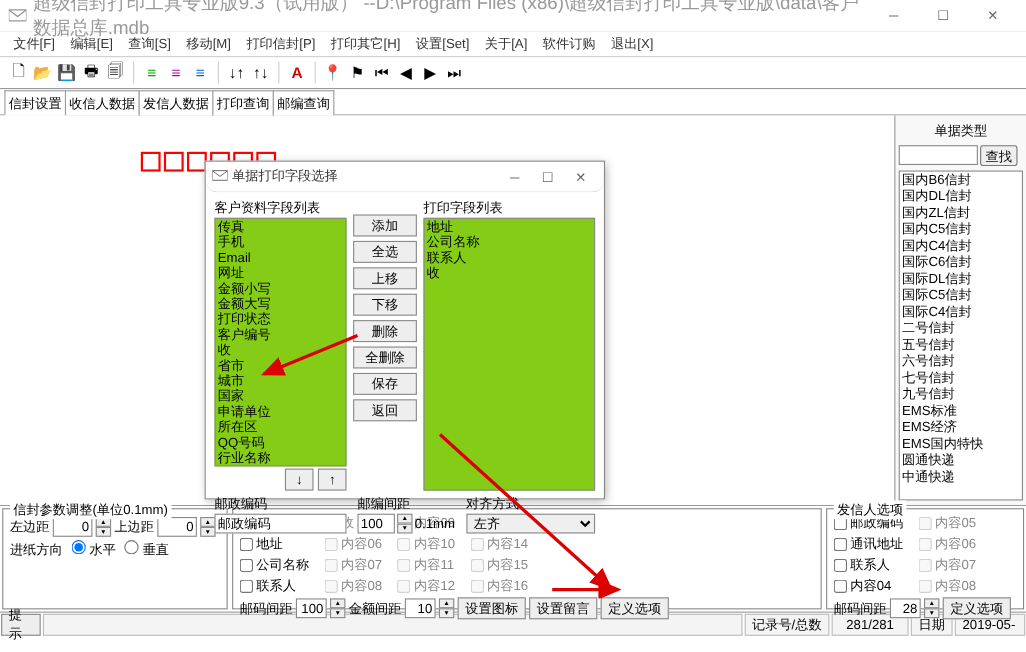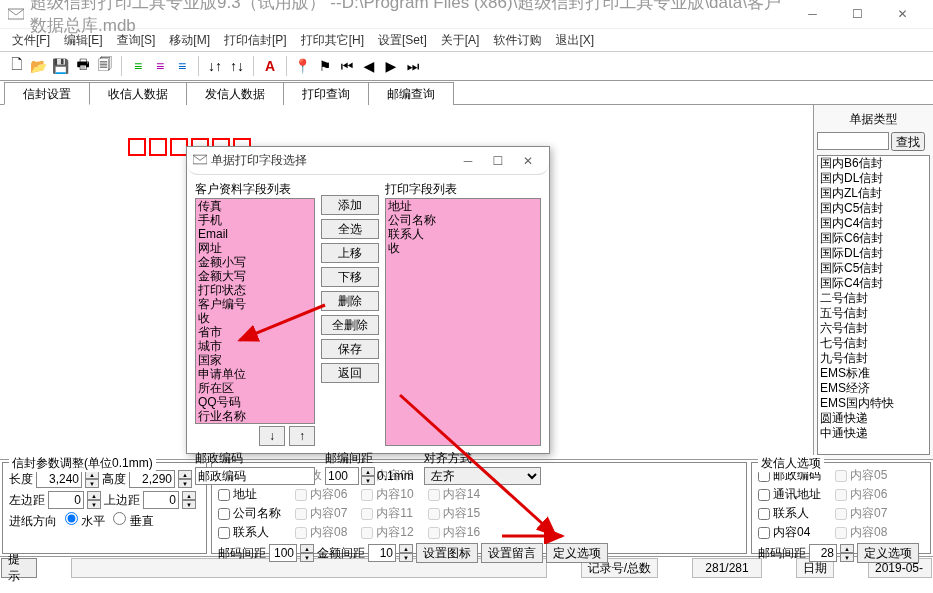--- a/index.html
+++ b/index.html
@@ -19,7 +19,7 @@
 .tool-icon { width: 18px; height: 18px; display: flex; align-items: center; justify-content: center; font-size: 14px; }
 
 .tabs { height: 24px; display: flex; border-bottom: 1px solid #999; padding-left: 4px; }
-.tab { padding: 3px 18px; border: 1px solid #999; border-bottom: none; margin-right: -1px; background: #fff; position: relative; top: 1px; }
+.tab { padding: 3px 3px; border: 1px solid #999; border-bottom: none; margin-right: -1px; background: #fff; position: relative; top: 1px; }
 .tab.active { border-bottom: 1px solid #fff; z-index: 1; }
 
 .main { display: flex; height: 354px; }

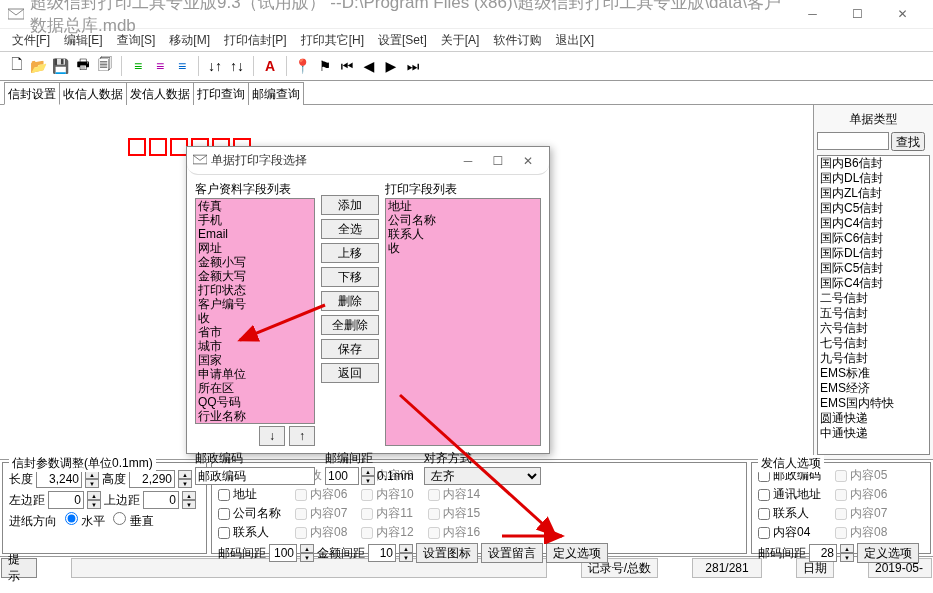--- a/index.html
+++ b/index.html
@@ -69,7 +69,7 @@
 .dlg-body { flex: 1; padding: 6px 8px; display: flex; flex-direction: column; }
 .dlg-cols { display: flex; gap: 6px; flex: 1; }
 .dlg-col { display: flex; flex-direction: column; }
-.listbox { border: 1px solid #888; background: #f9a8d4; overflow-y: scroll; flex: 1; }
+.listbox { border: 1px solid #888; background: #84cc16; overflow-y: scroll; flex: 1; }
 .listbox div { line-height: 14px; padding: 0 2px; white-space: nowrap; }
 .dlg-btns { display: flex; flex-direction: column; gap: 4px; padding: 14px 0; }
 .dlg-btns button { width: 58px; height: 20px; border: 1px solid #888; background: #eee; }

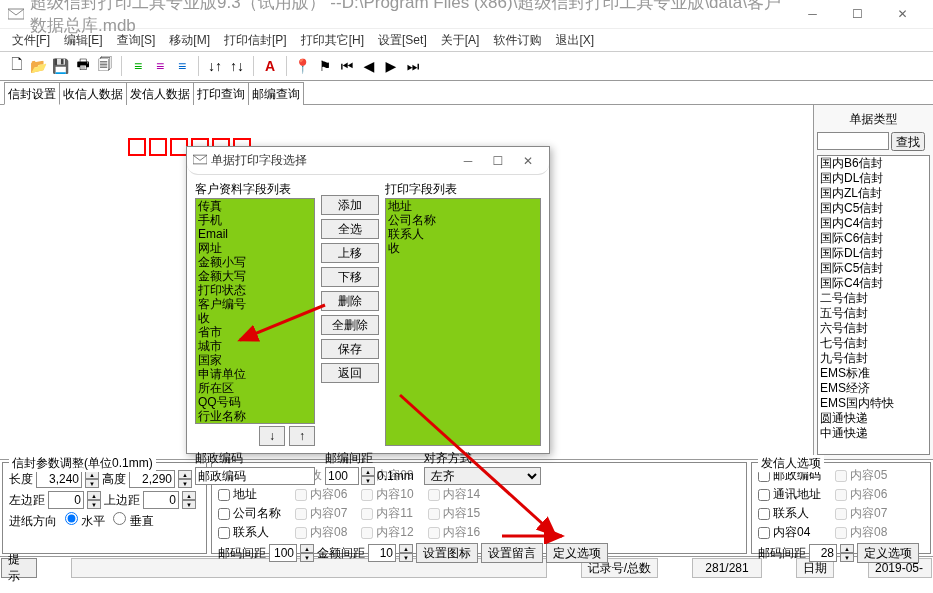--- a/index.html
+++ b/index.html
@@ -191,20 +191,6 @@
 <div class="bottom-area">
   <div class="bottom-grp param-grp">
     <div class="gtitle">信封参数调整(单位0.1mm)</div>
-    <div class="param-row">
-      <span>长度</span>
-      <input value="3,240" style="">
-      <span class="spin">
-          <button>▲</button>
-          <button>▼</button>
-        </span>
-      <span>高度</span>
-      <input value="2,290" style="">
-      <span class="spin">
-          <button>▲</button>
-          <button>▼</button>
-        </span>
-    </div>
     <div class="param-row">
       <span>左边距</span>
       <input style="width: 36px;" value="0">

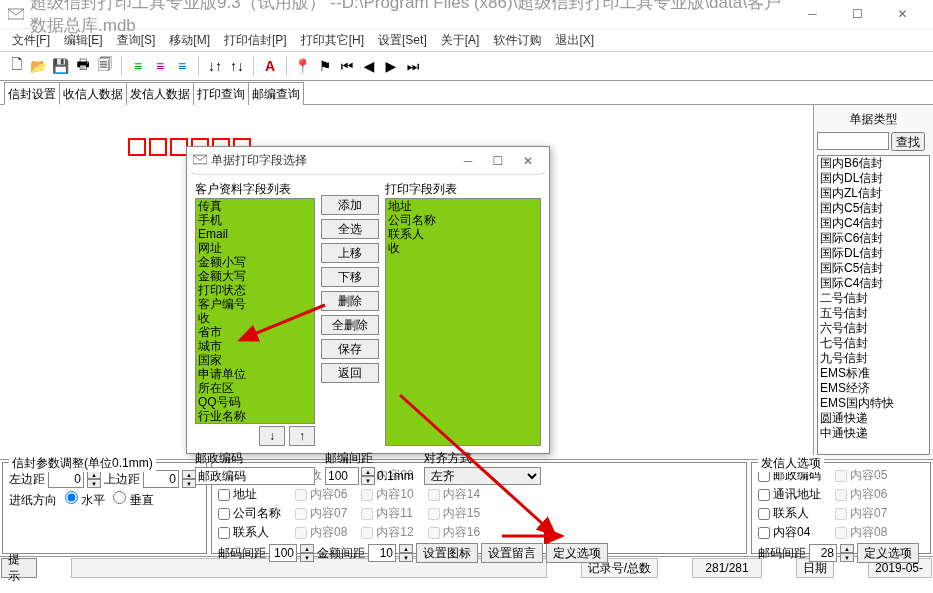--- a/index.html
+++ b/index.html
@@ -58,7 +58,7 @@
 
 .sender-grp { width: 180px; }
 
-.statusbar { height: 23px; border-top: 1px solid #999; display: flex; align-items: stretch; gap: 32px; }
+.statusbar { height: 23px; border-top: 1px solid #999; display: flex; align-items: stretch; }
 .status-cell { border: 1px solid #bbb; margin: 1px; padding: 2px 6px; display: flex; align-items: center; background: #f4f4f4; }
 .status-btn { border: 1px solid #888; background: #eee; }
 

